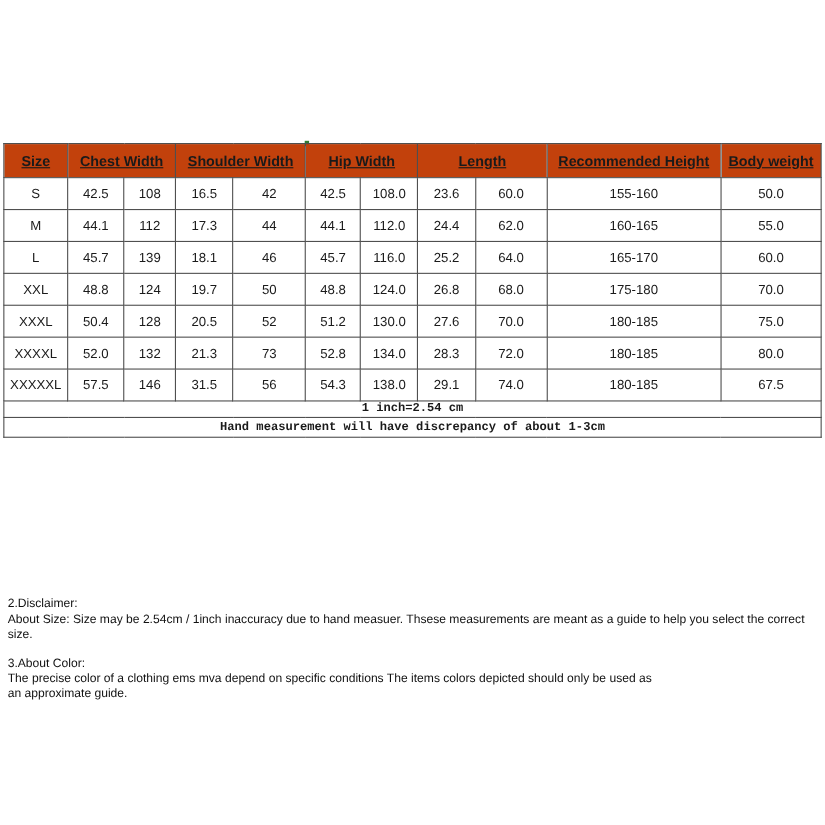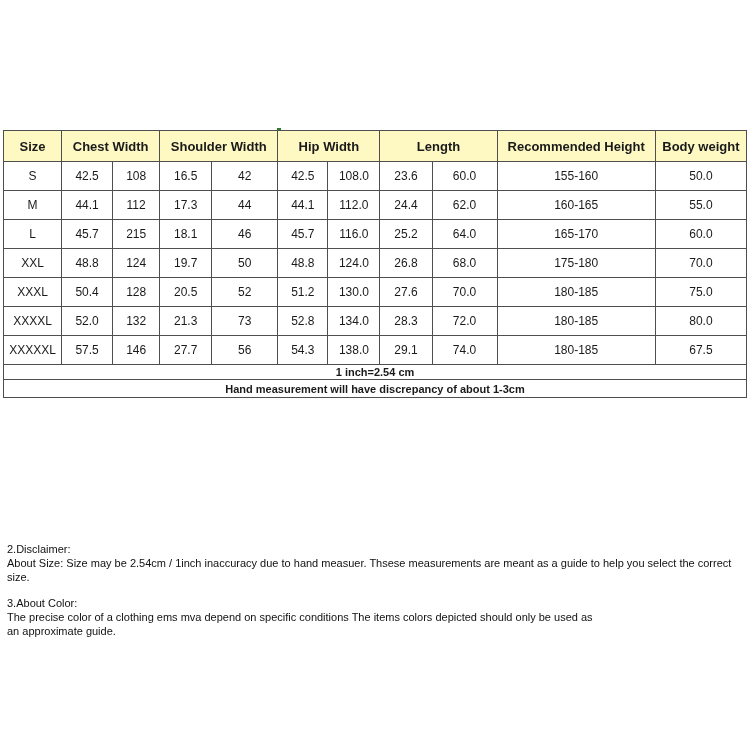--- a/index.html
+++ b/index.html
@@ -32,10 +32,11 @@
     white-space: nowrap;
   }
   th.group {
-    background: #fef9c3;
+    background: #c2410c;
     font-size: 13px;
     font-weight: bold;
     height: 31px;
+    text-decoration: underline;
   }
   th.sub {
     background: #e9e9e8;

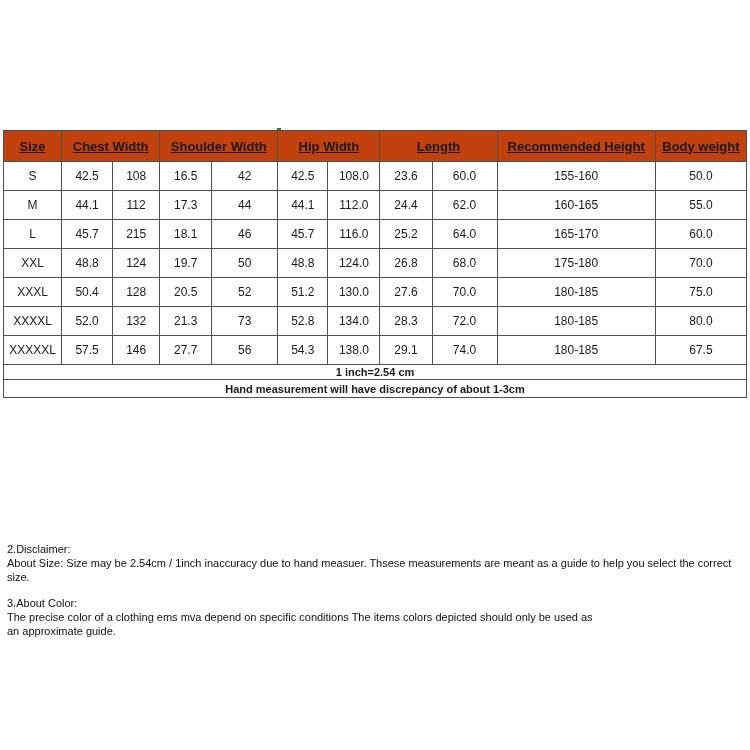--- a/index.html
+++ b/index.html
@@ -142,7 +142,7 @@
         <tr>
           <td class="data">L</td>
           <td class="data">45.7</td>
-          <td class="data">215</td>
+          <td class="data">139</td>
           <td class="data">18.1</td>
           <td class="data">46</td>
           <td class="data">45.7</td>

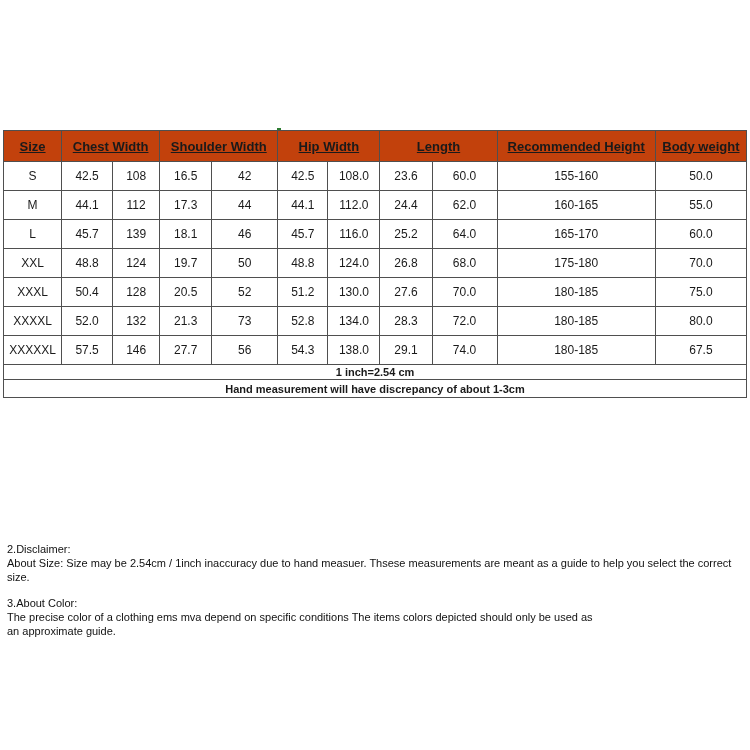--- a/index.html
+++ b/index.html
@@ -195,7 +195,7 @@
           <td class="data">XXXXXL</td>
           <td class="data">57.5</td>
           <td class="data">146</td>
-          <td class="data">27.7</td>
+          <td class="data">31.5</td>
           <td class="data">56</td>
           <td class="data">54.3</td>
           <td class="data">138.0</td>

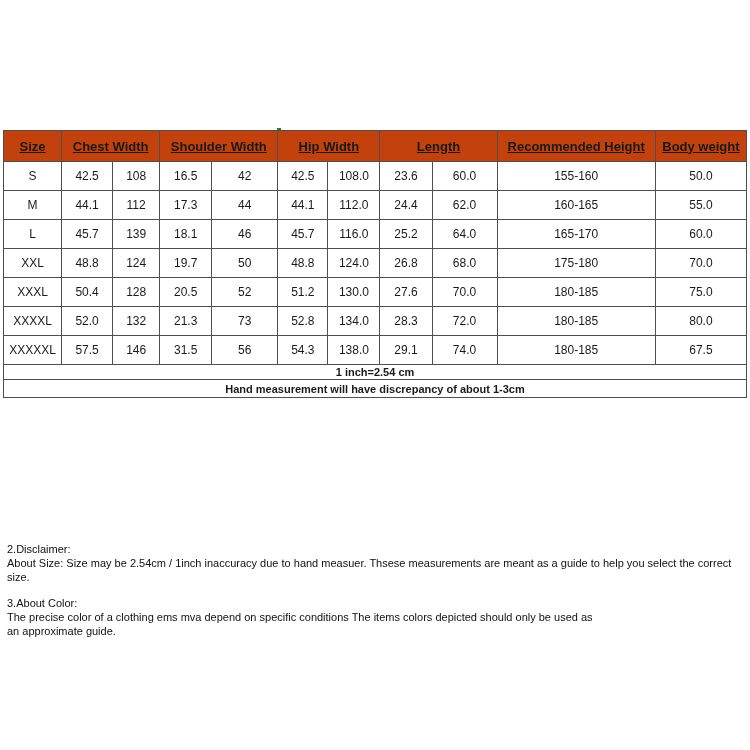--- a/index.html
+++ b/index.html
@@ -52,7 +52,7 @@
   }
   td.tnote {
     background: #ffffff;
-    font-family: Liberation Sans, sans-serif;
+    font-family: Liberation Mono, monospace;
     font-weight: bold;
     font-size: 11px;
     margin-top: 37px;

